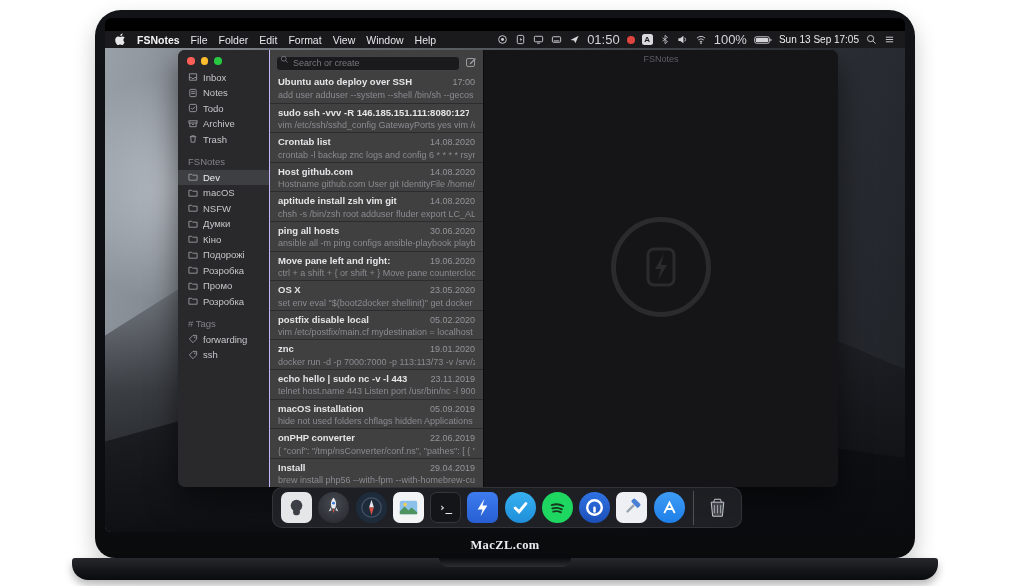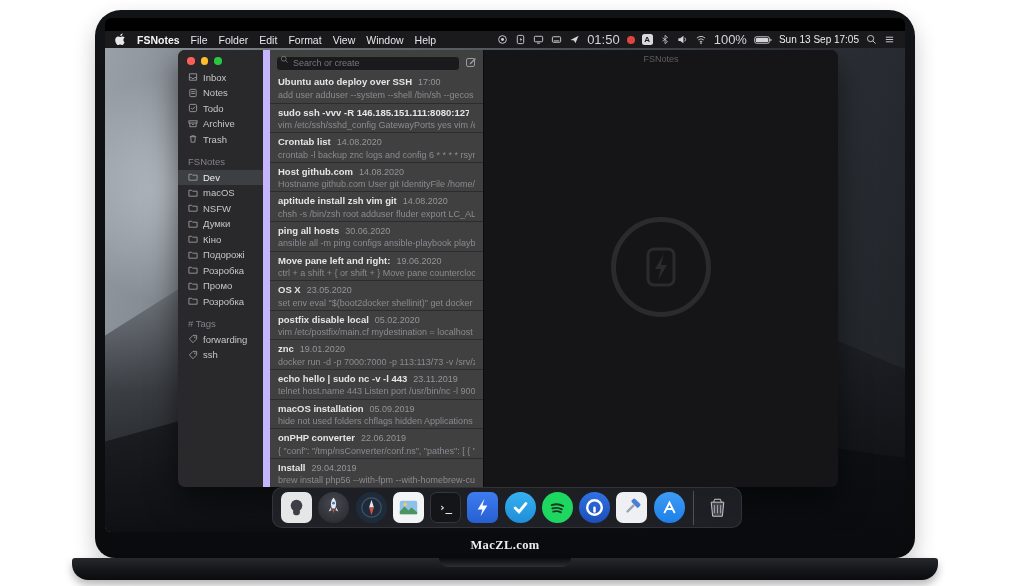--- a/index.html
+++ b/index.html
@@ -84,7 +84,7 @@
   }
 
   
-  .sidebar { width:92px; background:#29292b; border-right:7px solid #c4b5fd; }
+  .sidebar { width:92px; background:#29292b; border-right:1px solid #c4b5fd; }
   .traffic { display:flex; gap:6px; padding:7px 0 5px 9px; }
   .tl { width:7.5px; height:7.5px; border-radius:50%; }
   .tl.red { background:#ff5f57; } .tl.yellow { background:#febc2e; } .tl.green { background:#28c840; }

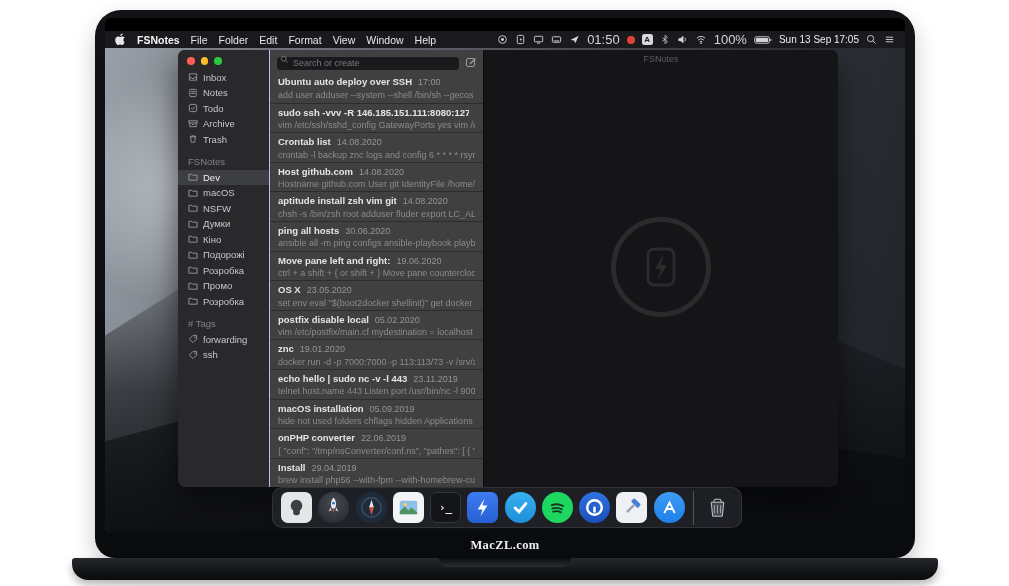--- a/index.html
+++ b/index.html
@@ -115,7 +115,7 @@
   .notes-scroll { overflow:hidden; flex:1; }
   .note-row { height:29.6px; padding:3px 8px 0 8px; border-top:1px solid #2c2c2e; }
   .note-row:first-child { border-top:none; }
-  .note-top { display:flex; align-items:baseline; }
+  .note-top { display:flex; justify-content:space-between; align-items:baseline; }
   .note-title { font-size:9.5px; font-weight:bold; color:#e5e5e8; white-space:nowrap; overflow:hidden; }
   .note-date { font-size:9px; color:#94949b; margin-left:6px; flex-shrink:0; }
   .note-preview { font-size:9px; color:#8a8a91; white-space:nowrap; overflow:hidden; margin-top:2.5px; }

